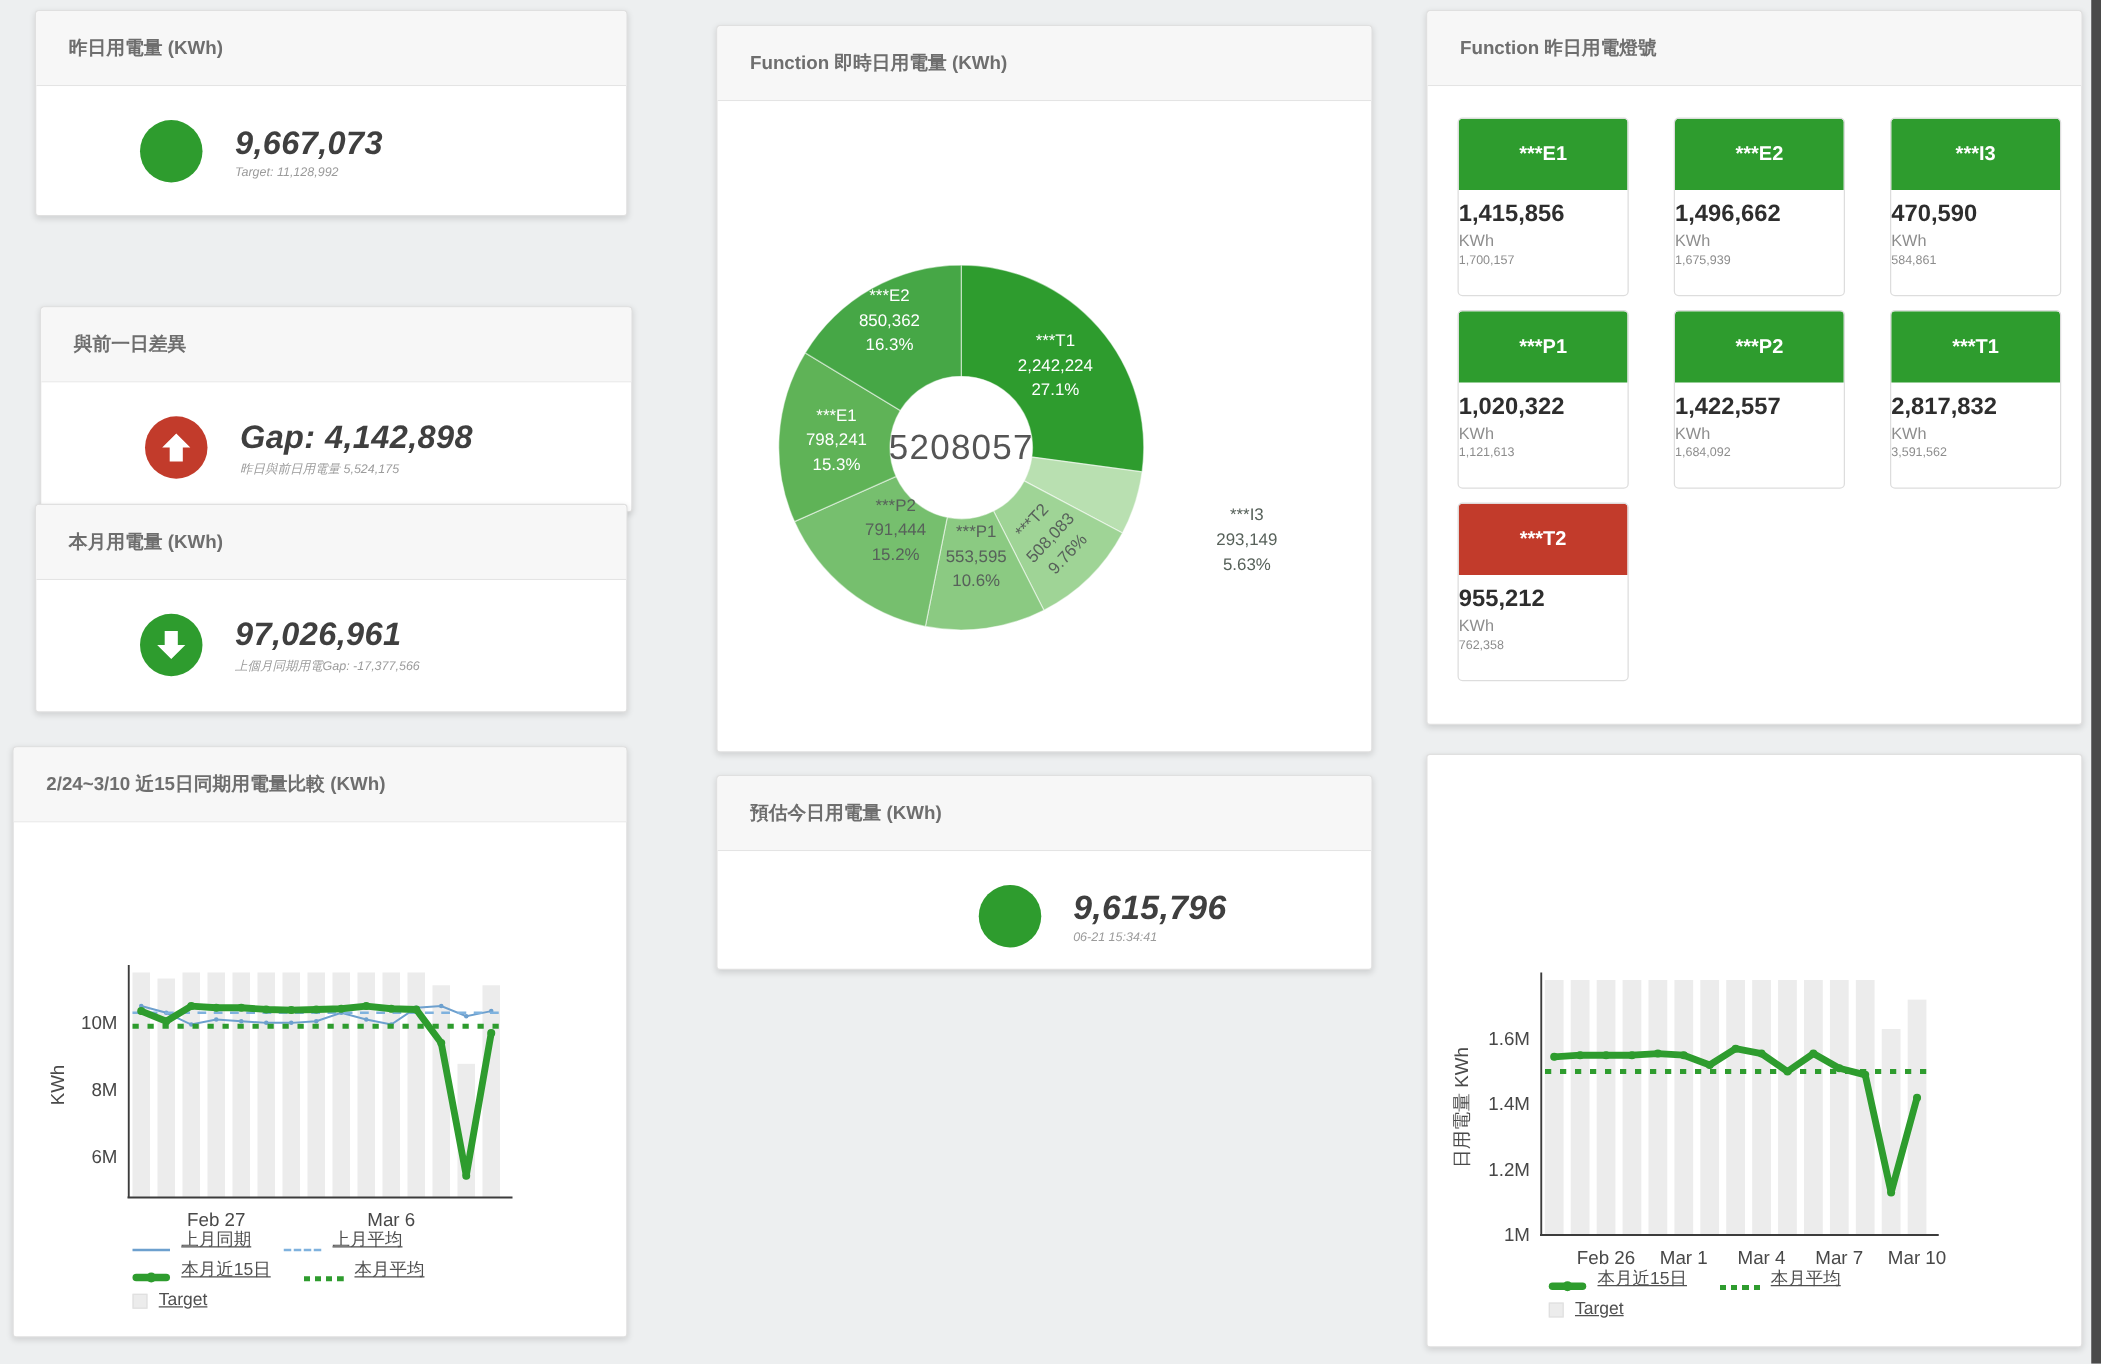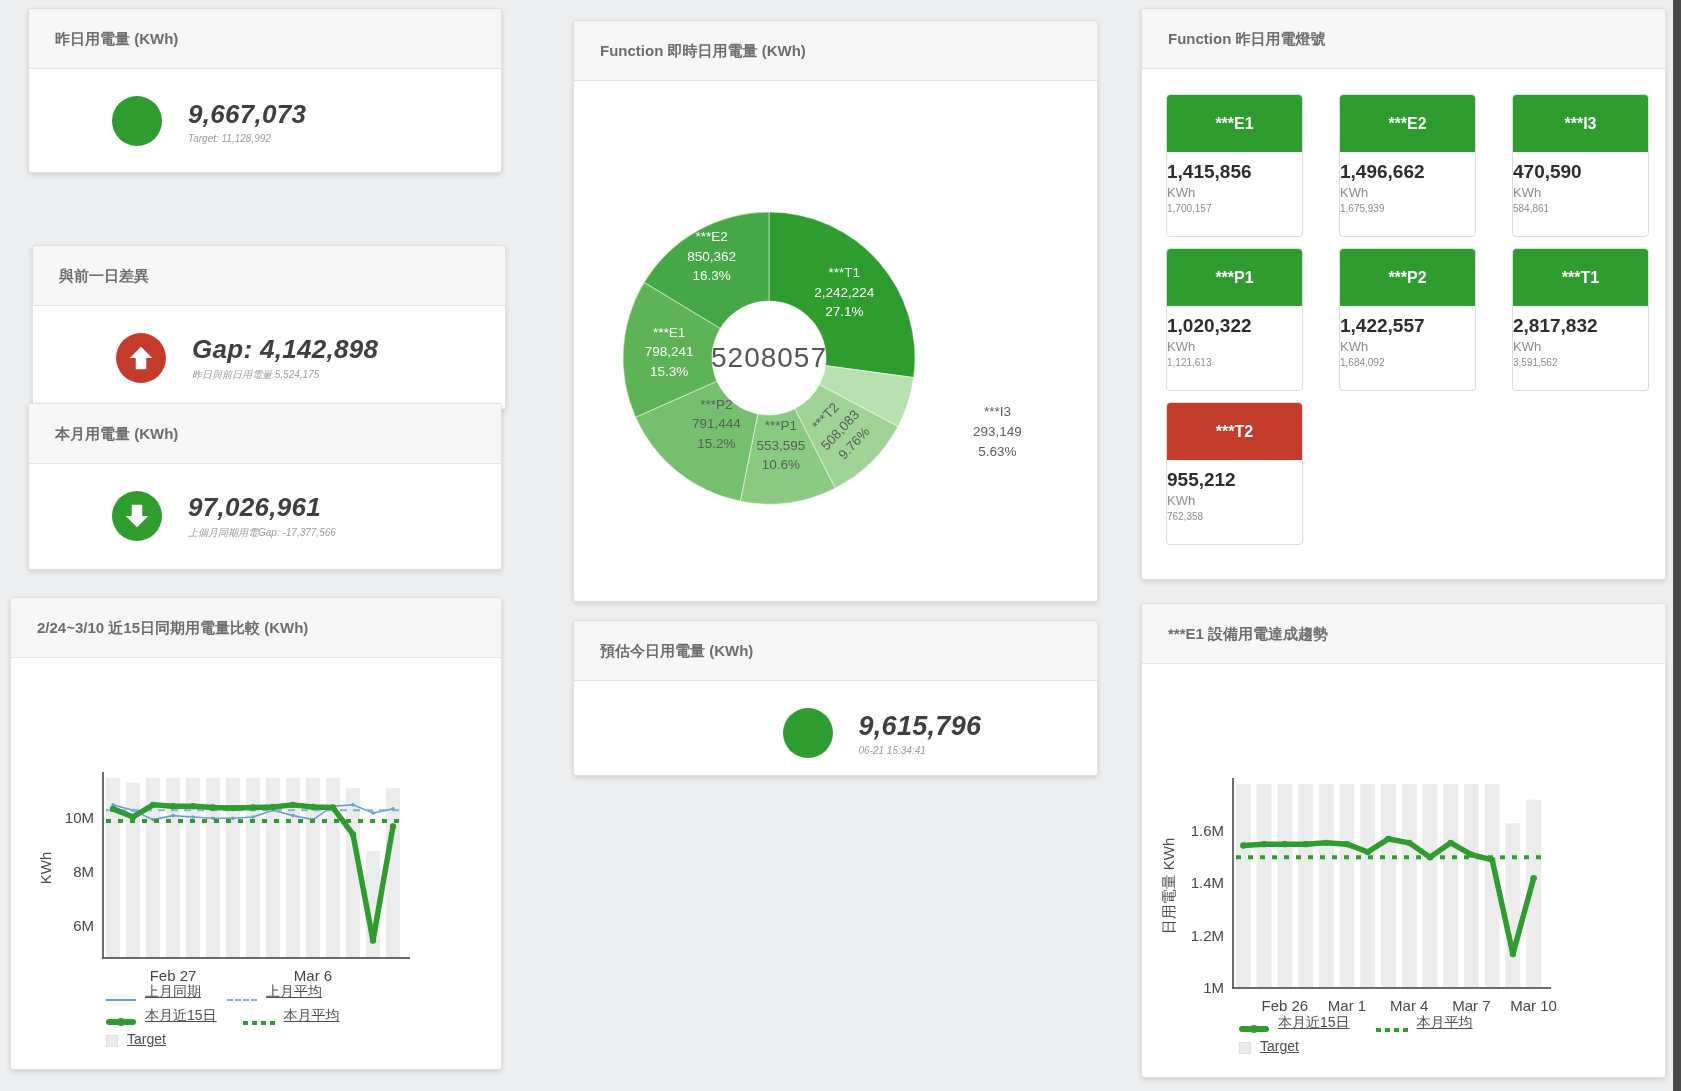--- a/index.html
+++ b/index.html
@@ -345,7 +345,6 @@
 </div>
 
 <div class="panel" id="card-trend">
-  <div class="panel-header">***E1 設備用電達成趨勢</div>
   <svg class="chart-svg" id="trend-chart" width="525" height="415">
       <rect x="93.86666666666667" y="120" width="15" height="204" fill="#ececec"></rect>
       <rect x="114.6" y="120" width="15" height="204" fill="#ececec"></rect>

